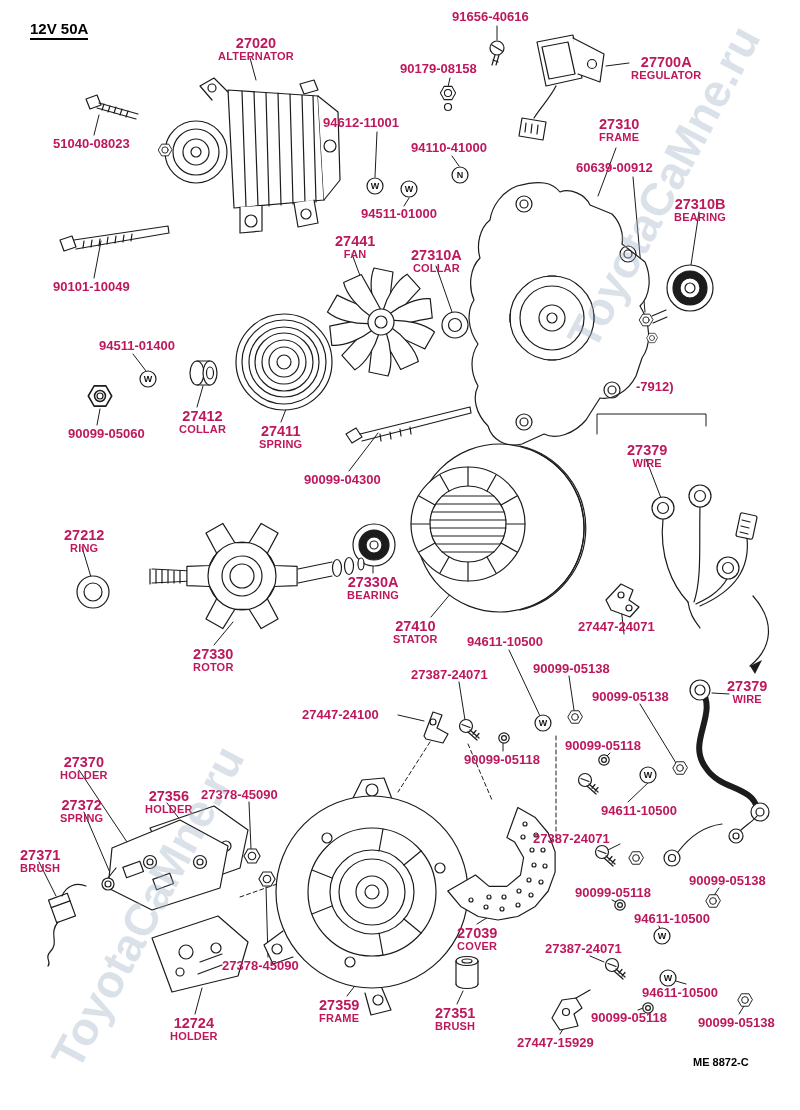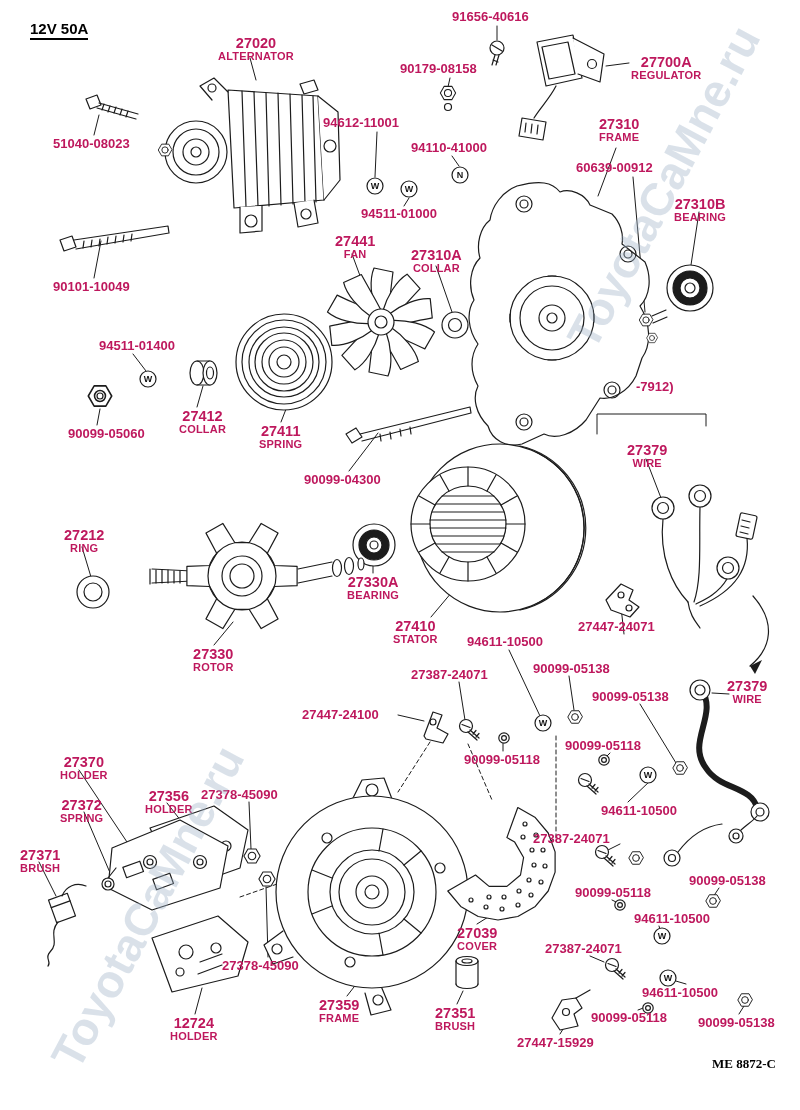--- a/index.html
+++ b/index.html
@@ -13,8 +13,8 @@
   .lbl .sub { display:block; font-size:11px; letter-spacing:.2px; }
   #spec { position:absolute; left:30px; top:20px; z-index:3; font-size:15px;
           font-weight:bold; border-bottom:2px solid #000; padding-bottom:1px; }
-  #doccode { position:absolute; left:712px; top:1056px; z-index:3;
-             font-size:13px; font-weight:bold;font-family:Liberation Serif, serif; }
+  #doccode { position:absolute; left:693px; top:1056px; z-index:3;
+             font-size:11px; font-weight:bold; }
   .wm { position:absolute; z-index:4; font-size:46px; font-weight:bold;
         color:#9fb3c8; opacity:.38; white-space:nowrap;
         transform-origin:0 0; transform:rotate(-62deg); pointer-events:none; }

